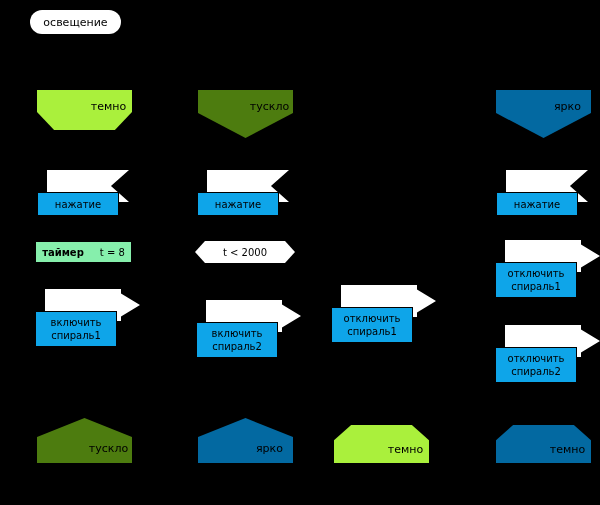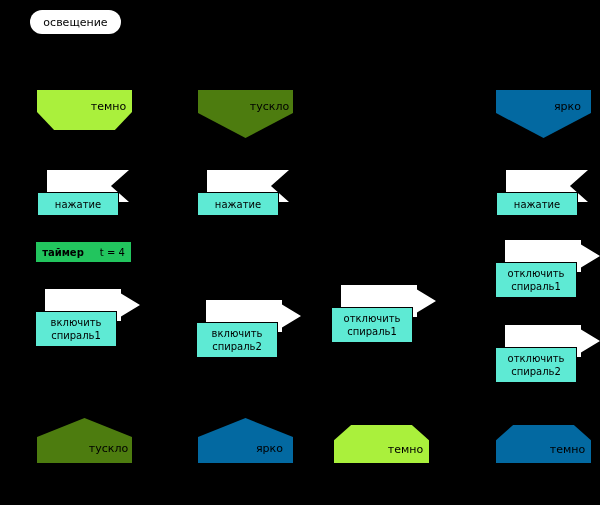--- a/index.html
+++ b/index.html
@@ -55,7 +55,7 @@
 
   
   .wbox {
-    background: #5eead4;
+    background: #0ea5e9;
     border: 1px solid #000000;
     box-sizing: border-box;
     display: flex;

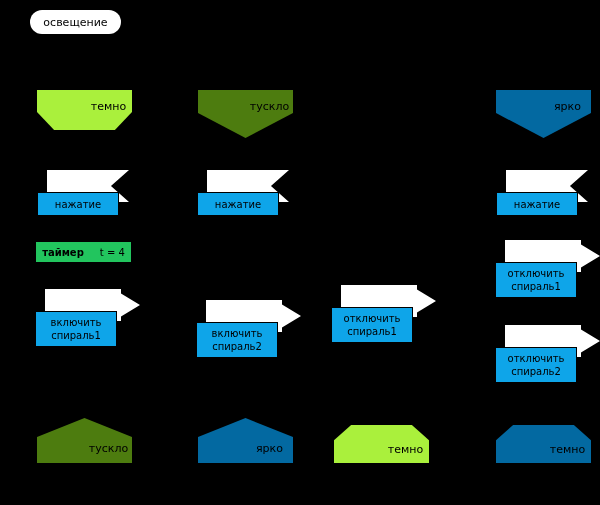--- a/index.html
+++ b/index.html
@@ -94,7 +94,7 @@
 
   
   .timerbox {
-    background: #22c55e;
+    background: #86efac;
     border: 1px solid #000000;
     box-sizing: border-box;
     display: flex;

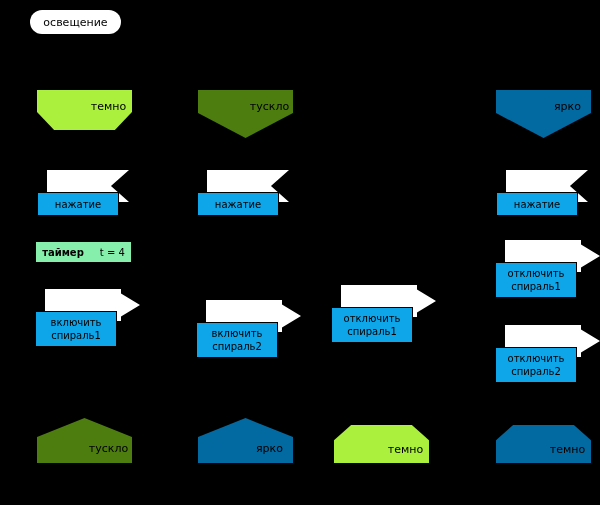--- a/index.html
+++ b/index.html
@@ -126,7 +126,7 @@
 
   <div class="node timerbox" style="left:35px; top:241px; width:97px; height:22px;">
     <b>таймер</b>
-    <span>t = 4</span>
+    <span>t = 8</span>
   </div>
 
   <div class="node banner-action" style="left:45px; top:289px; width:95px; height:32px;"></div>

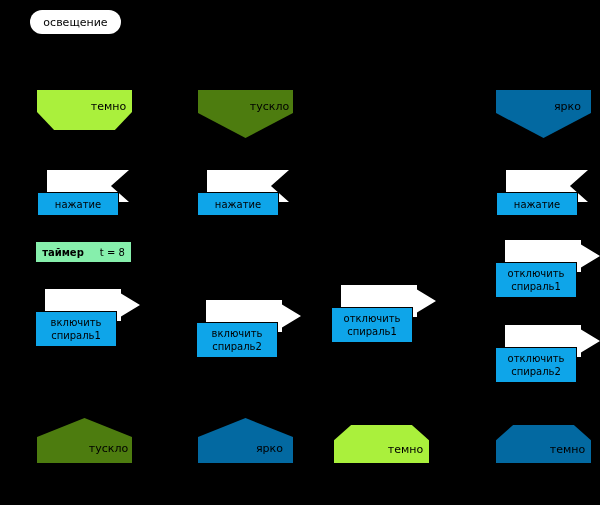--- a/index.html
+++ b/index.html
@@ -148,6 +148,9 @@
     <span>нажатие</span>
   </div>
 
+  <div class="node hexagon" style="left:195px; top:241px; width:100px; height:22px;">
+    <span>t &lt; 2000</span>
+  </div>
 
   <div class="node banner-action" style="left:206px; top:300px; width:95px; height:32px;"></div>
   <div class="node wbox" style="left:196px; top:322px; width:82px; height:36px; flex-direction:column;">

